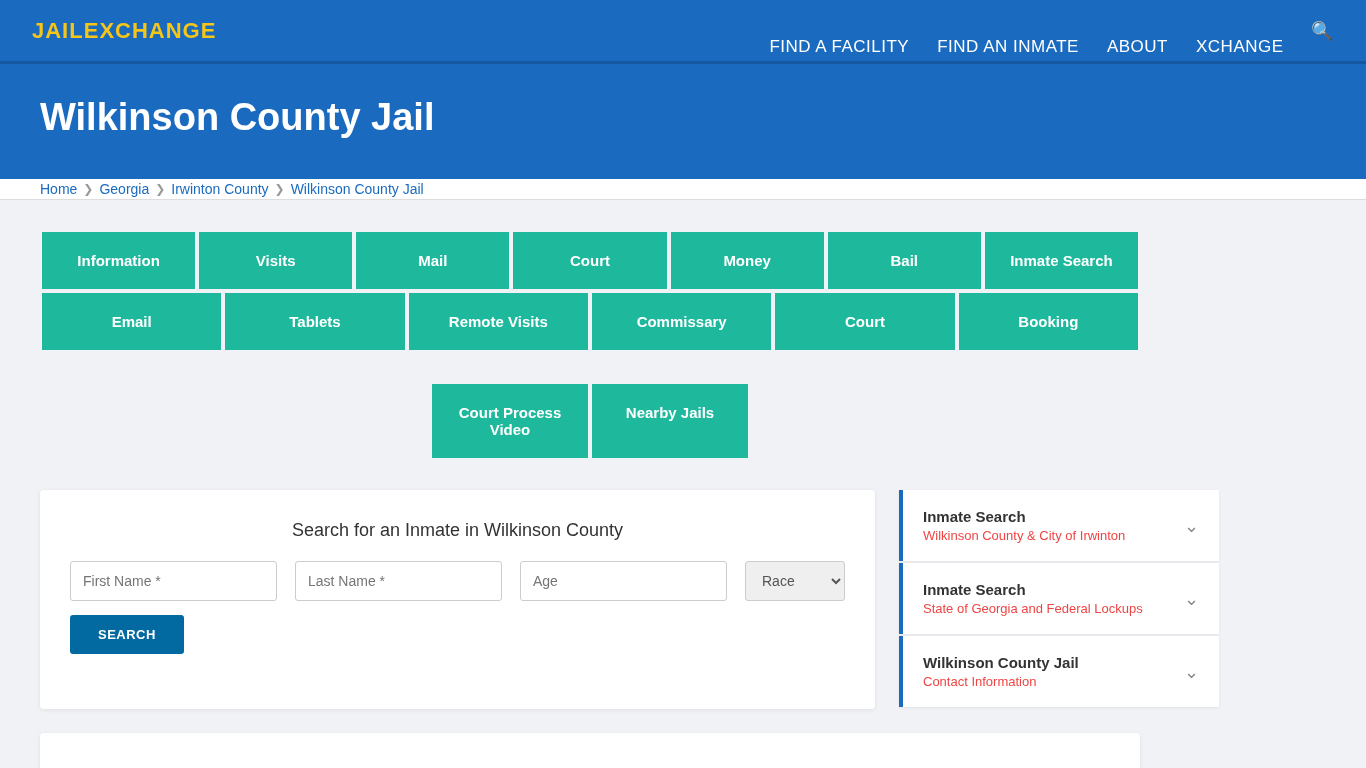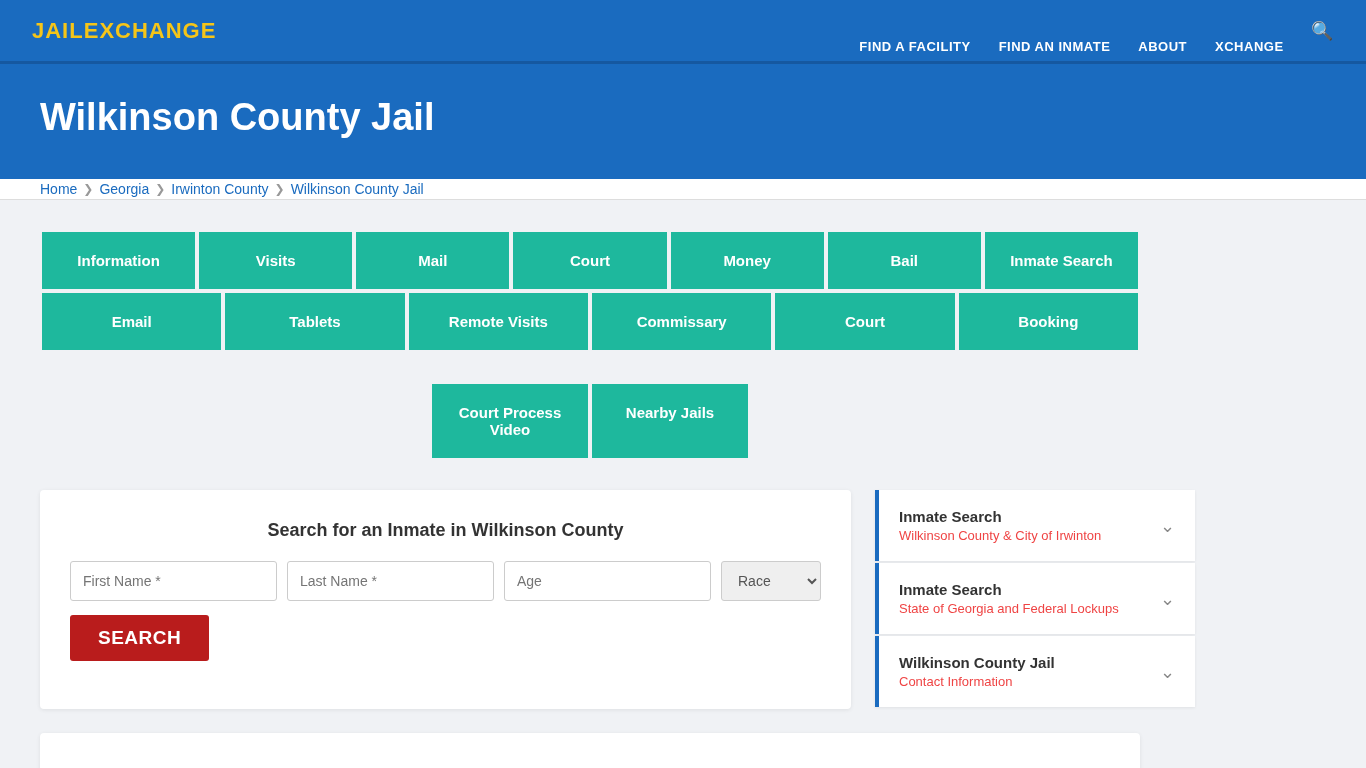--- a/index.html
+++ b/index.html
@@ -30,8 +30,8 @@
     .nav-link {
       color: #fff;
       text-decoration: none;
-      font-size: 13px;
-      font-weight: 700;
+      font-size: 17px;
+      font-weight: 400;
       letter-spacing: 0.5px;
       cursor: pointer;
       margin-top: 32px;

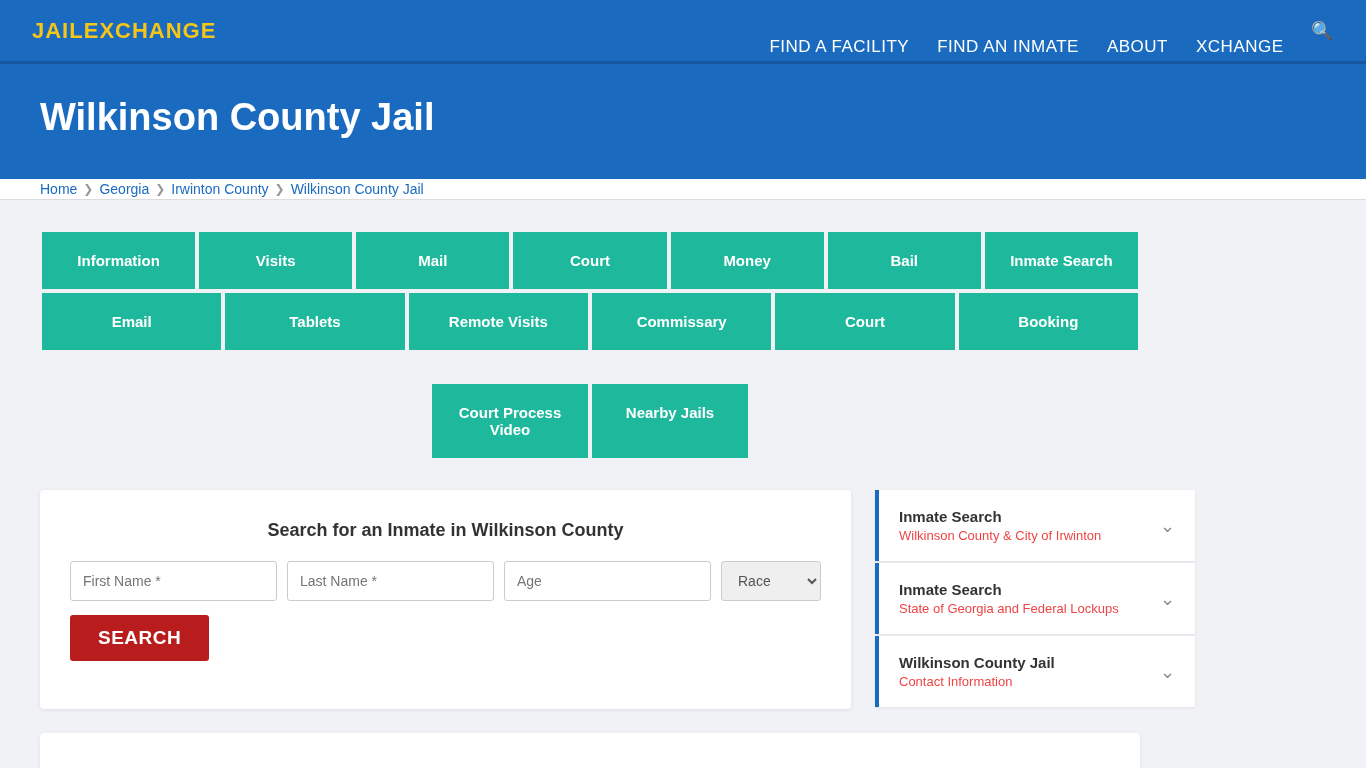--- a/index.html
+++ b/index.html
@@ -134,7 +134,7 @@
     }
     .search-card h2 {
       font-size: 18px;
-      font-weight: 700;
+      font-weight: 400;
       text-align: center;
       margin-bottom: 20px;
     }

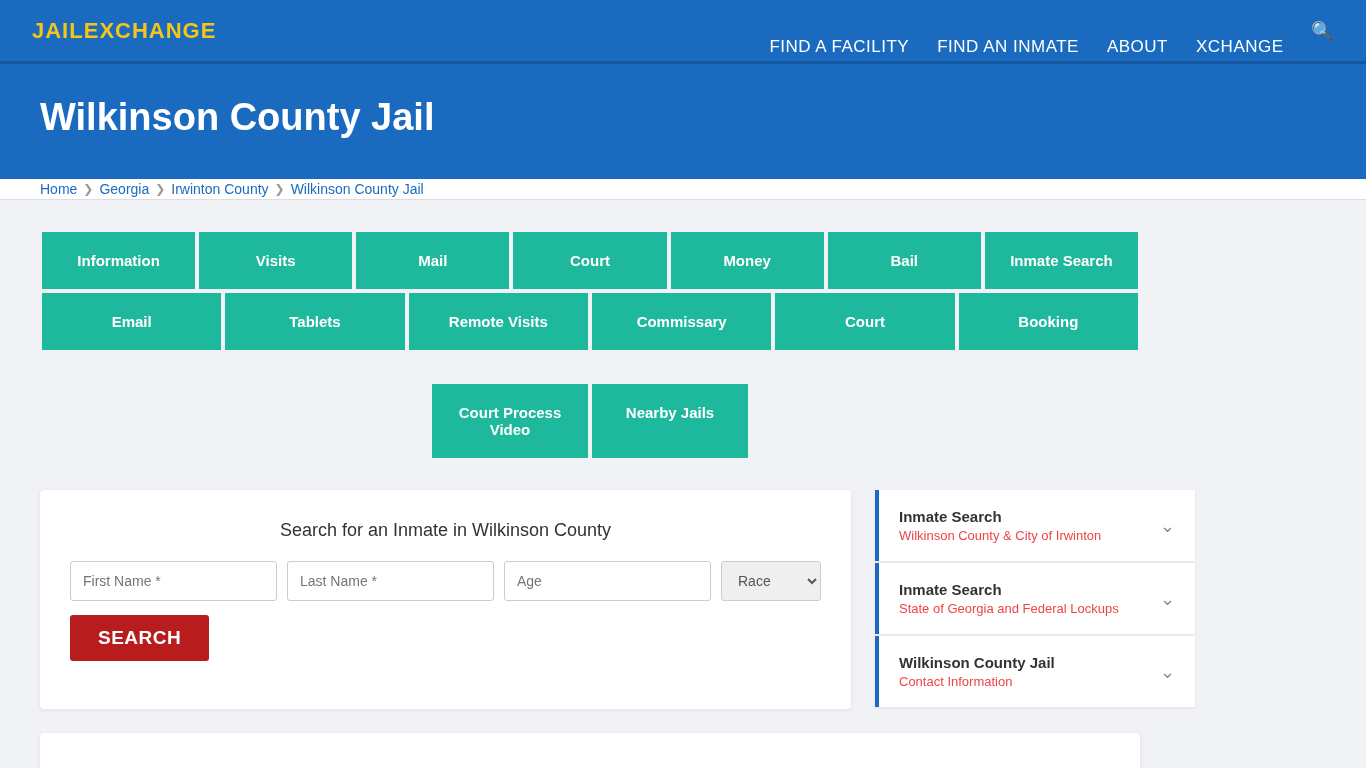--- a/index.html
+++ b/index.html
@@ -140,7 +140,7 @@
     }
     .search-inputs {
       display: flex;
-      gap: 10px;
+      gap: 18px;
       margin-bottom: 14px;
     }
     .search-inputs input, .search-inputs select {

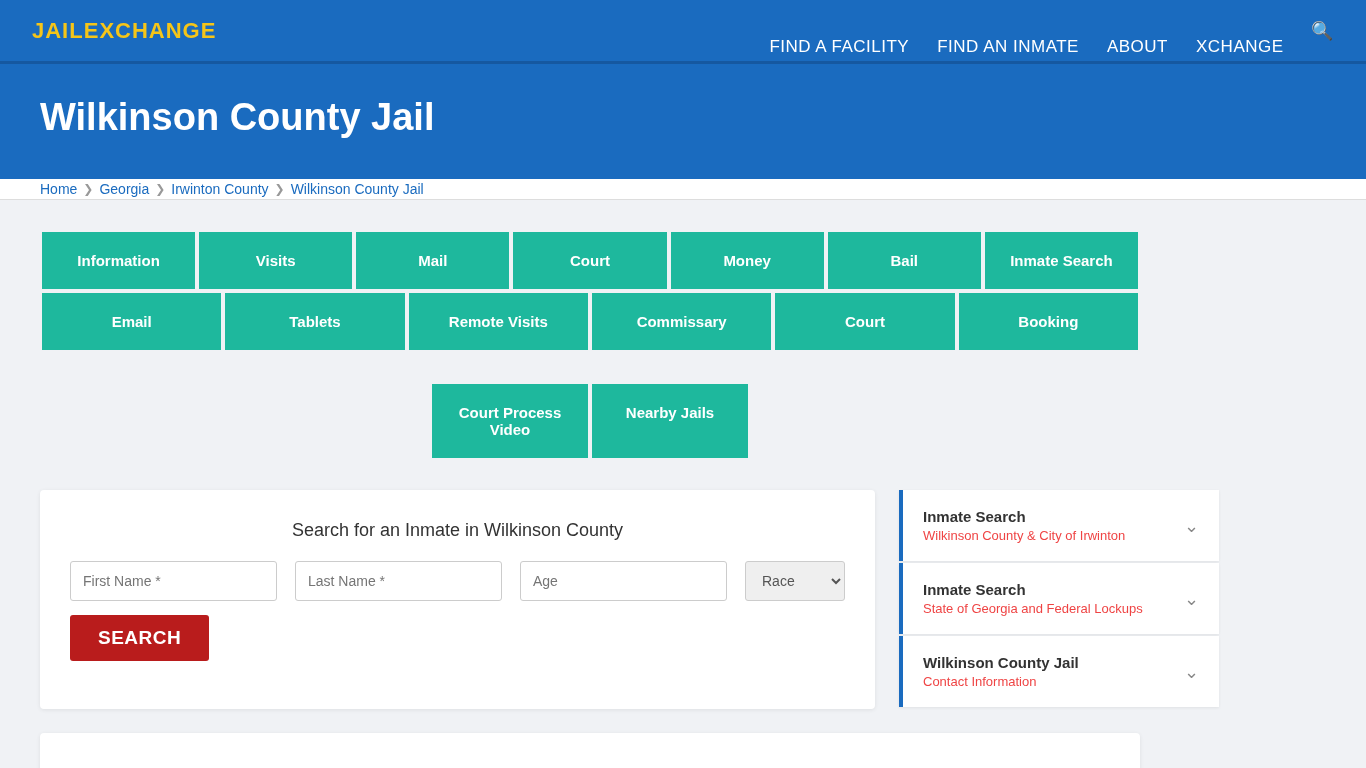--- a/index.html
+++ b/index.html
@@ -154,11 +154,11 @@
       color: #555;
     }
     .search-btn {
-      background: #b91c1c;
+      background: #0369a1;
       color: #fff;
       border: none;
       padding: 12px 28px;
-      font-size: 19px;
+      font-size: 13px;
       font-weight: 700;
       letter-spacing: 0.5px;
       border-radius: 3px;

